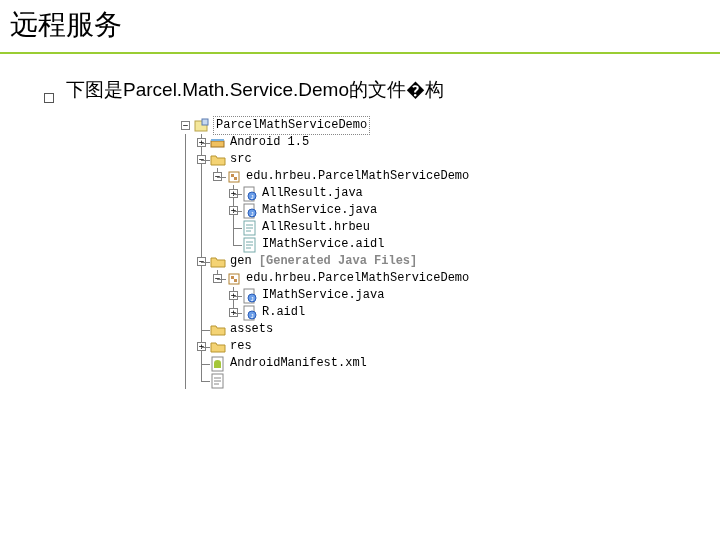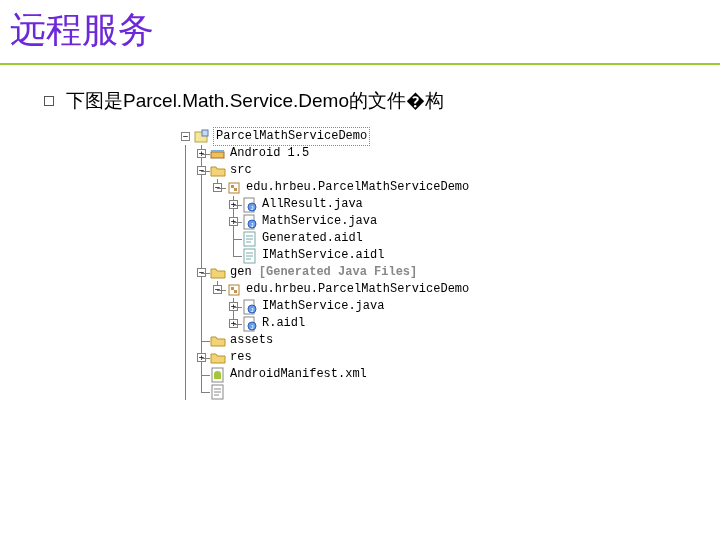--- a/index.html
+++ b/index.html
@@ -16,8 +16,8 @@
       padding: 6px 10px 8px 10px;
     }
     .title {
-      font-size: 36px;
-      color: #6d28d9;
+      font-size: 28px;
+      color: #000000;
       font-weight: normal;
     }
     .bullet-row {

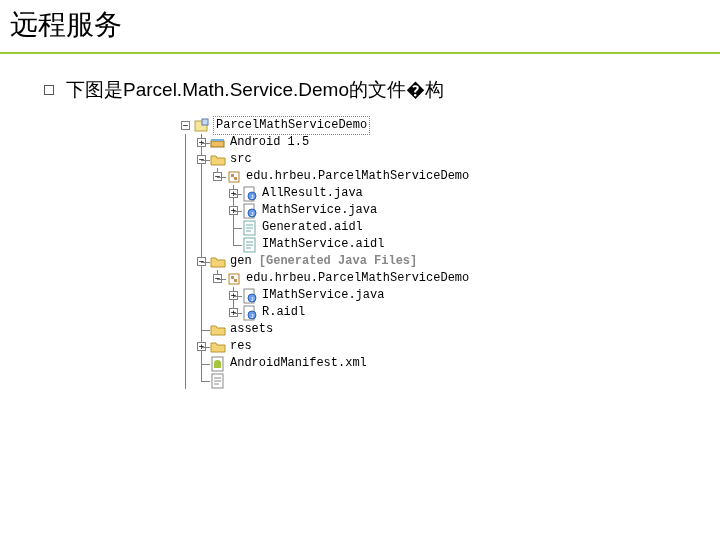--- a/index.html
+++ b/index.html
@@ -22,7 +22,7 @@
     }
     .bullet-row {
       display: flex;
-      align-items: center;
+      align-items: flex-end;
       margin: 22px 0 0 44px;
     }
     .bullet {

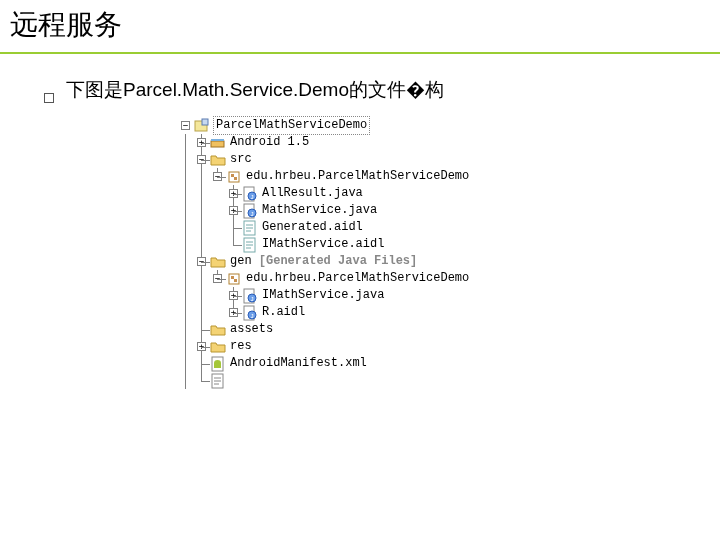--- a/index.html
+++ b/index.html
@@ -205,7 +205,7 @@
           <line x1="4" y1="11" x2="9" y2="11" stroke="#7aa"></line>
         </svg>
     </span>
-    <span class="lbl">Generated.aidl</span>
+    <span class="lbl">AllResult.hrbeu</span>
   </div>
 
   <div class="row">

